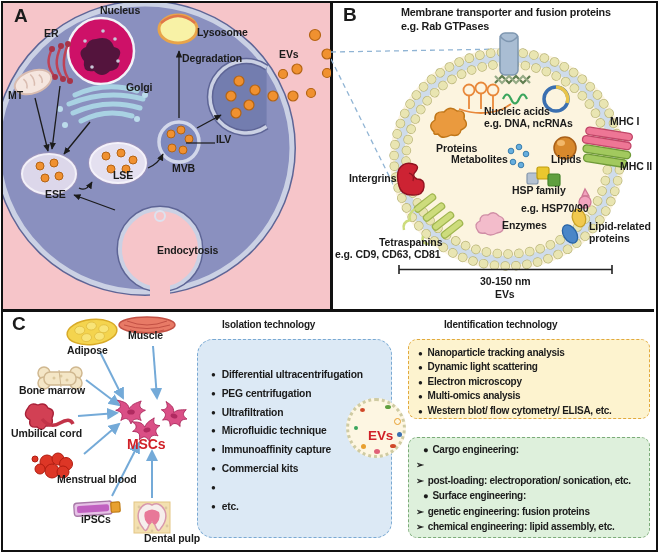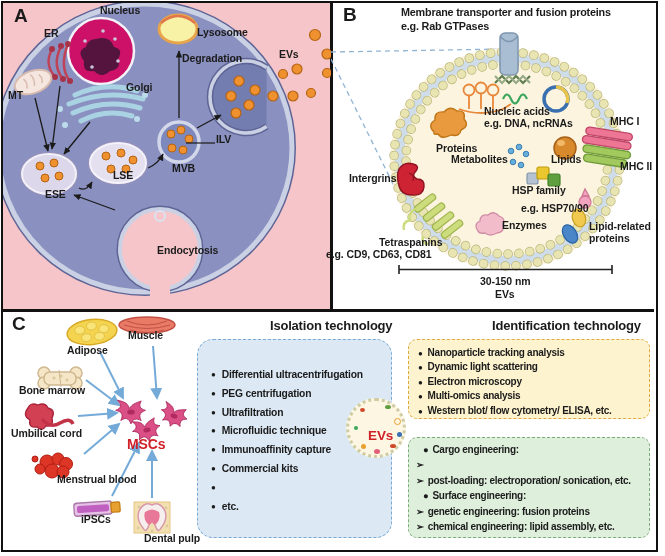--- a/index.html
+++ b/index.html
@@ -509,7 +509,7 @@
   <div class="lbl" style="left:589px;top:233px;">proteins</div>
   <div class="lbl" style="left:349px;top:173px;">Intergrins</div>
   <div class="lbl" style="left:379px;top:237px;">Tetraspanins</div>
-  <div class="lbl" style="left:326px;top:249px;text-align:center;">e.g. CD9, CD63, CD81</div>
+  <div class="lbl" style="left:335px;top:249px;text-align:center;">e.g. CD9, CD63, CD81</div>
   <div class="lbl" style="left:480px;top:276px;">30-150 nm</div>
   <div class="lbl" style="left:495px;top:289px;">EVs</div>
 

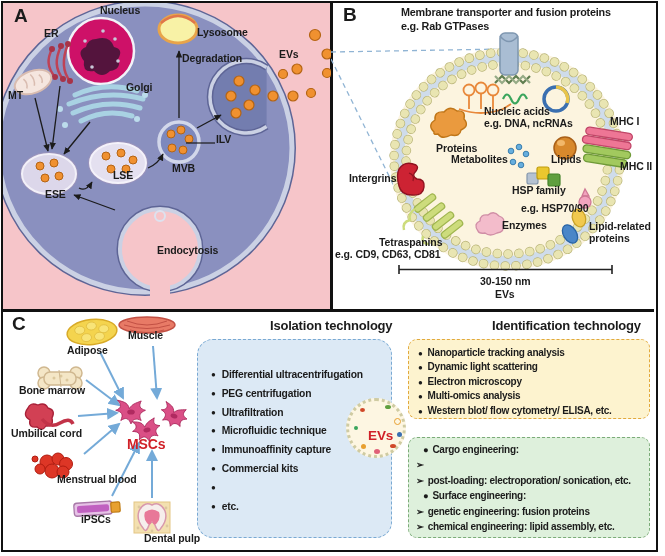--- a/index.html
+++ b/index.html
@@ -15,7 +15,7 @@
   .lbl{position:absolute;font-size:10.5px;line-height:1.1;white-space:nowrap;letter-spacing:-0.1px;}
   .panel-letter{font-size:19px;}
   .b-title{font-size:10.8px;letter-spacing:-0.2px;}
-  .sec-title{font-size:13px;letter-spacing:-0.2px;margin-left:48px;}
+  .sec-title{font-size:10px;letter-spacing:-0.2px;}
   .red{color:#d02027;}
   .box{position:absolute;box-sizing:border-box;}
   .iso-box{left:197px;top:339px;width:195px;height:199px;background:#dce9f5;

